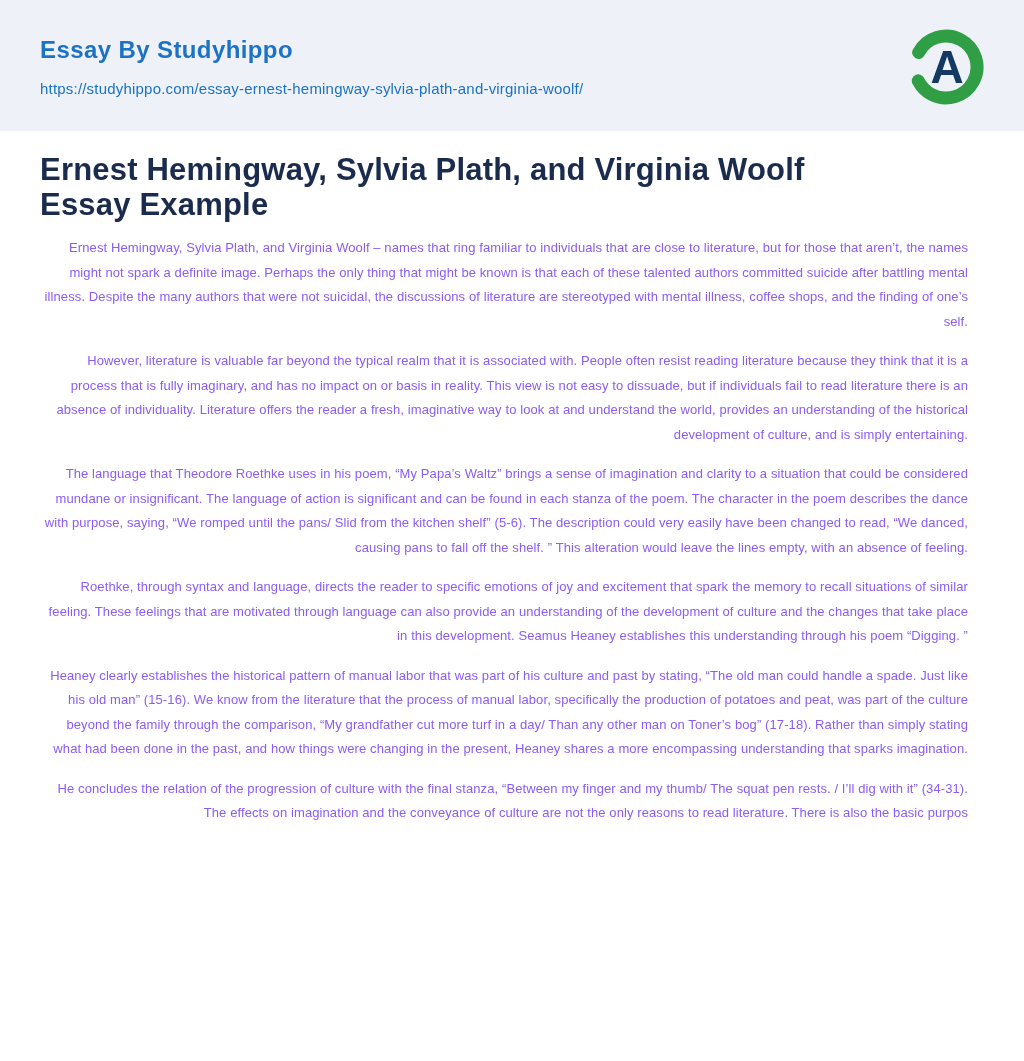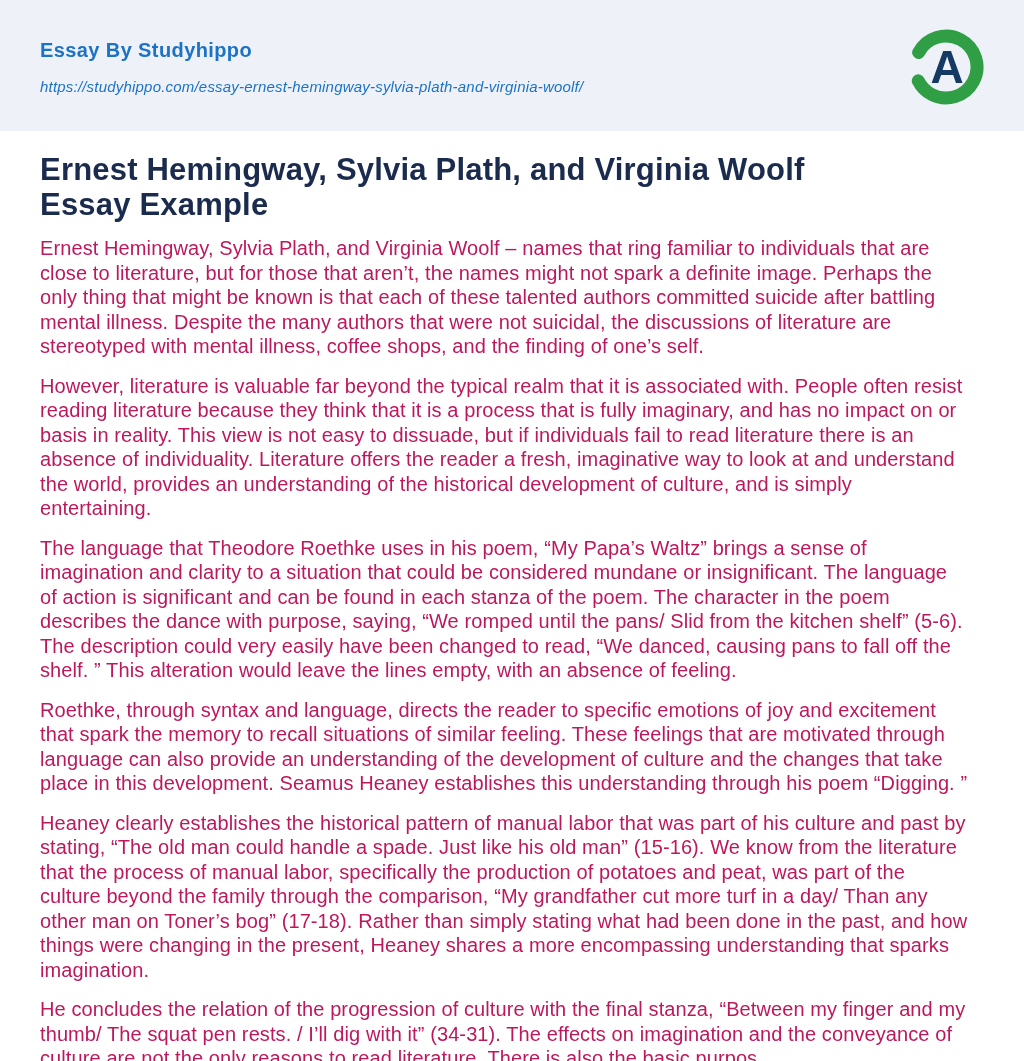--- a/index.html
+++ b/index.html
@@ -24,7 +24,7 @@
   .header-text { display: flex; flex-direction: column; }
   .site-title {
     color: #1c72c4;
-    font-size: 20px;
+    font-size: 24px;
     font-weight: bold;
     letter-spacing: 0.4px;
     text-decoration: none;

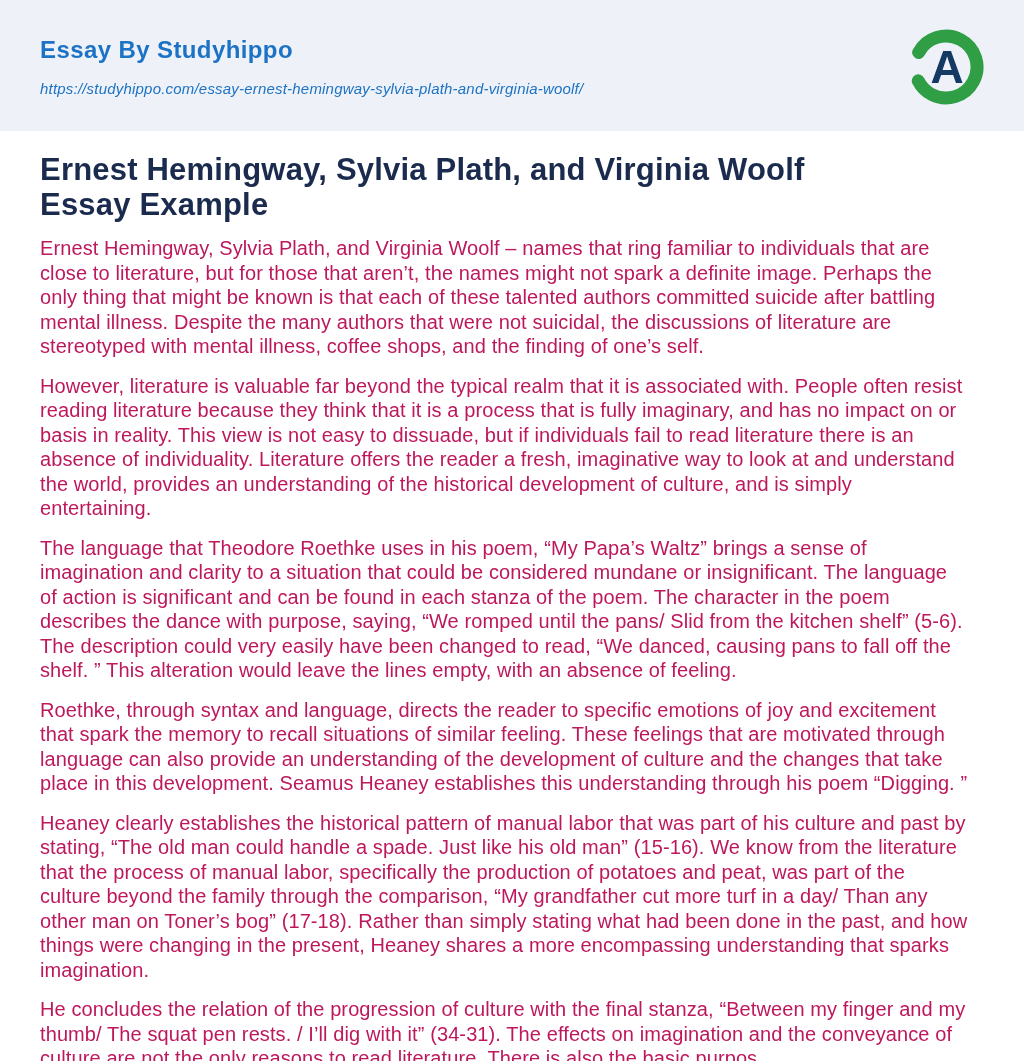--- a/index.html
+++ b/index.html
@@ -37,7 +37,6 @@
     letter-spacing: 0.2px;
     text-decoration: none;
     cursor: pointer;
-    font-style: italic;
   }
   .logo {
     width: 80px;

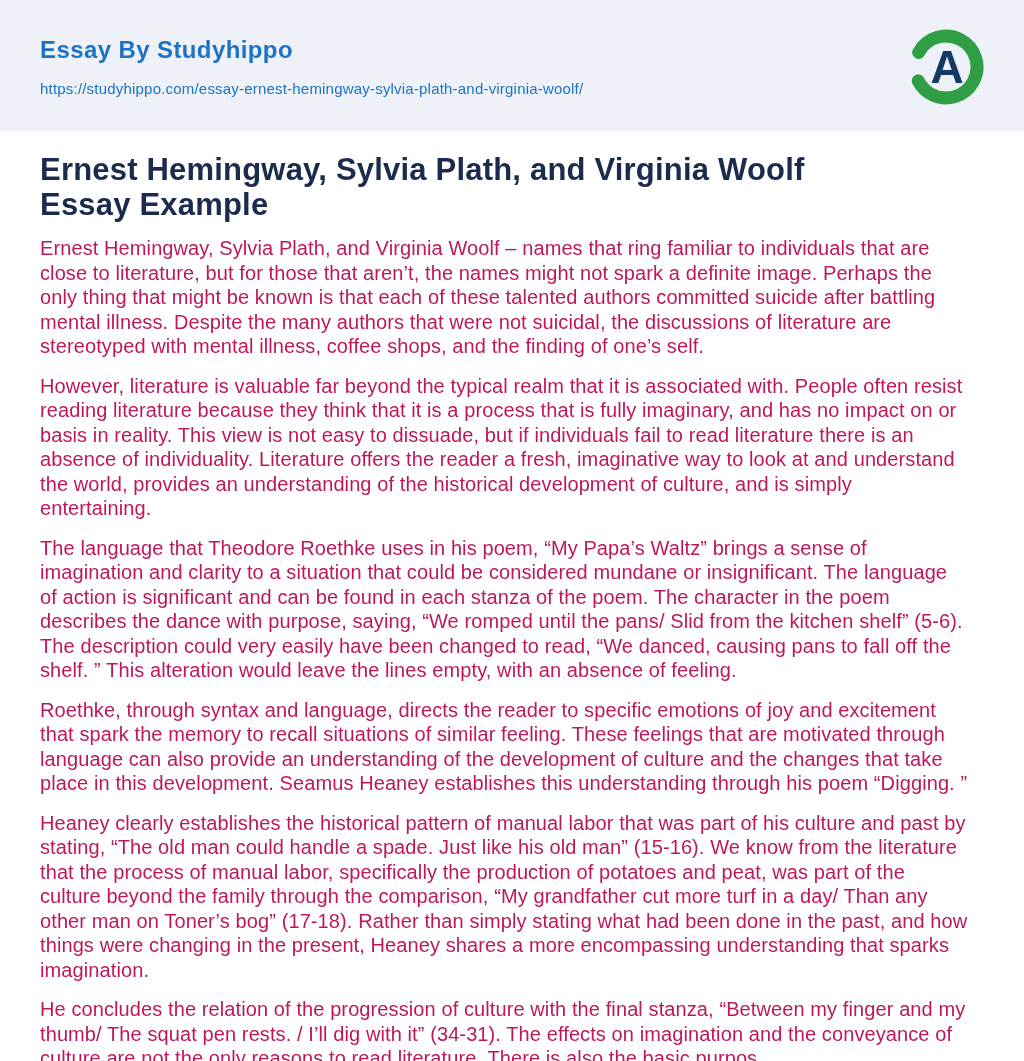--- a/index.html
+++ b/index.html
@@ -58,12 +58,13 @@
     margin-bottom: 14px;
   }
   p.essay-paragraph {
-    color: #be185d;
-    font-size: 20px;
+    color: #8b5cf6;
+    font-size: 13px;
     line-height: 24.5px;
     letter-spacing: 0.1px;
     margin-bottom: 15px;
     max-width: 944px;
+    text-align: right;
   }
 </style>
 </head>

